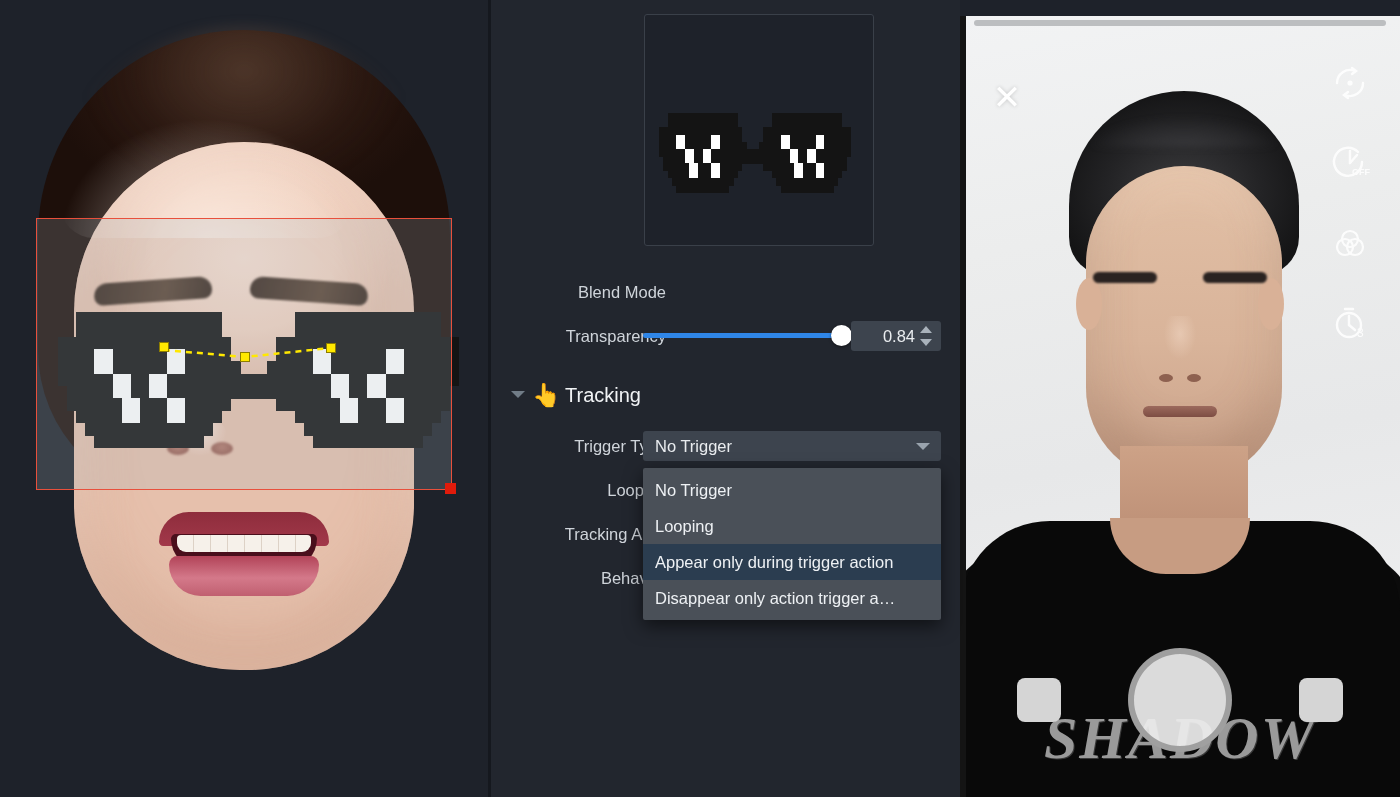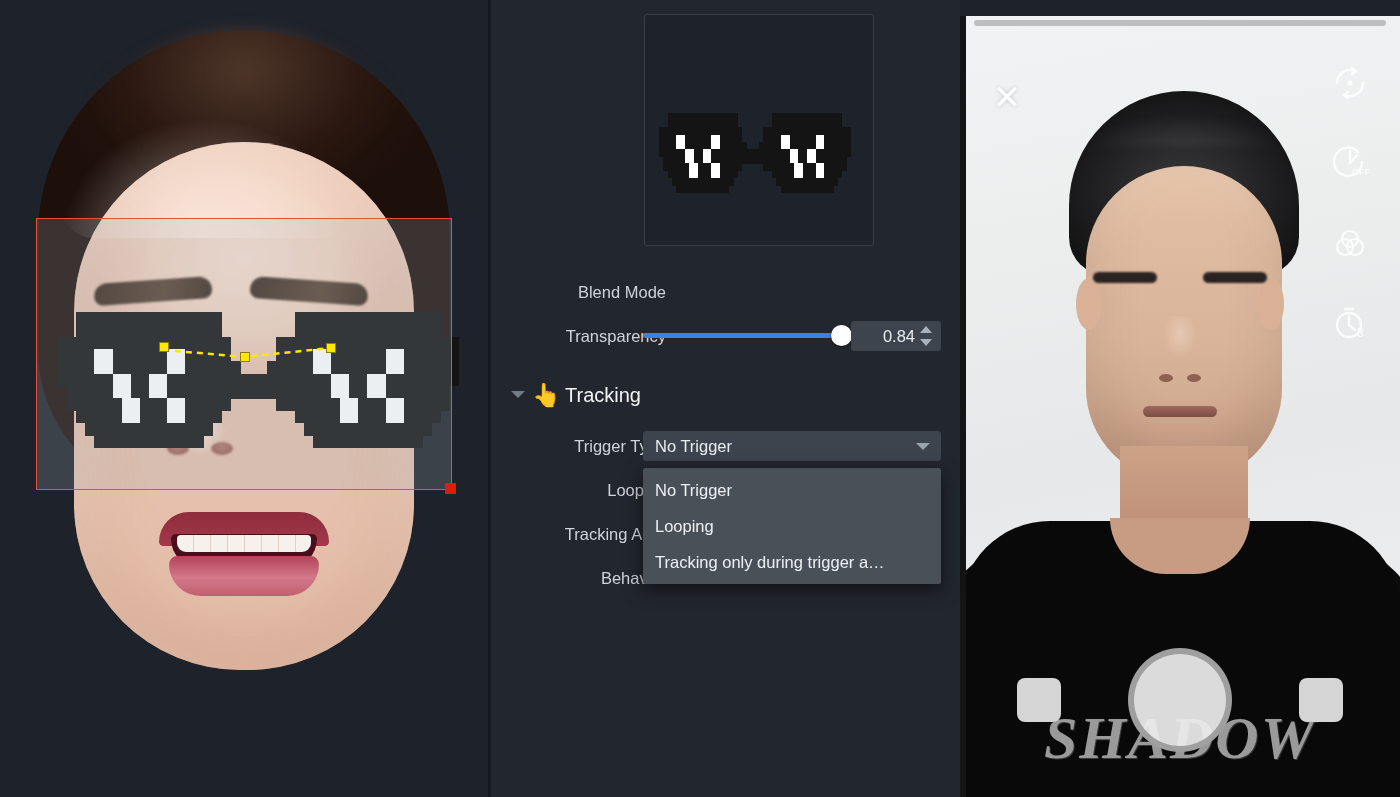--- a/index.html
+++ b/index.html
@@ -1078,6 +1078,7 @@
   <div class="dd-list">
     <div class="dd-item">No Trigger</div>
     <div class="dd-item">Looping</div>
+    <div class="dd-item sel">Appear only during trigger action</div>
     <div class="dd-item">Tracking only during trigger a…</div>
   </div>
 

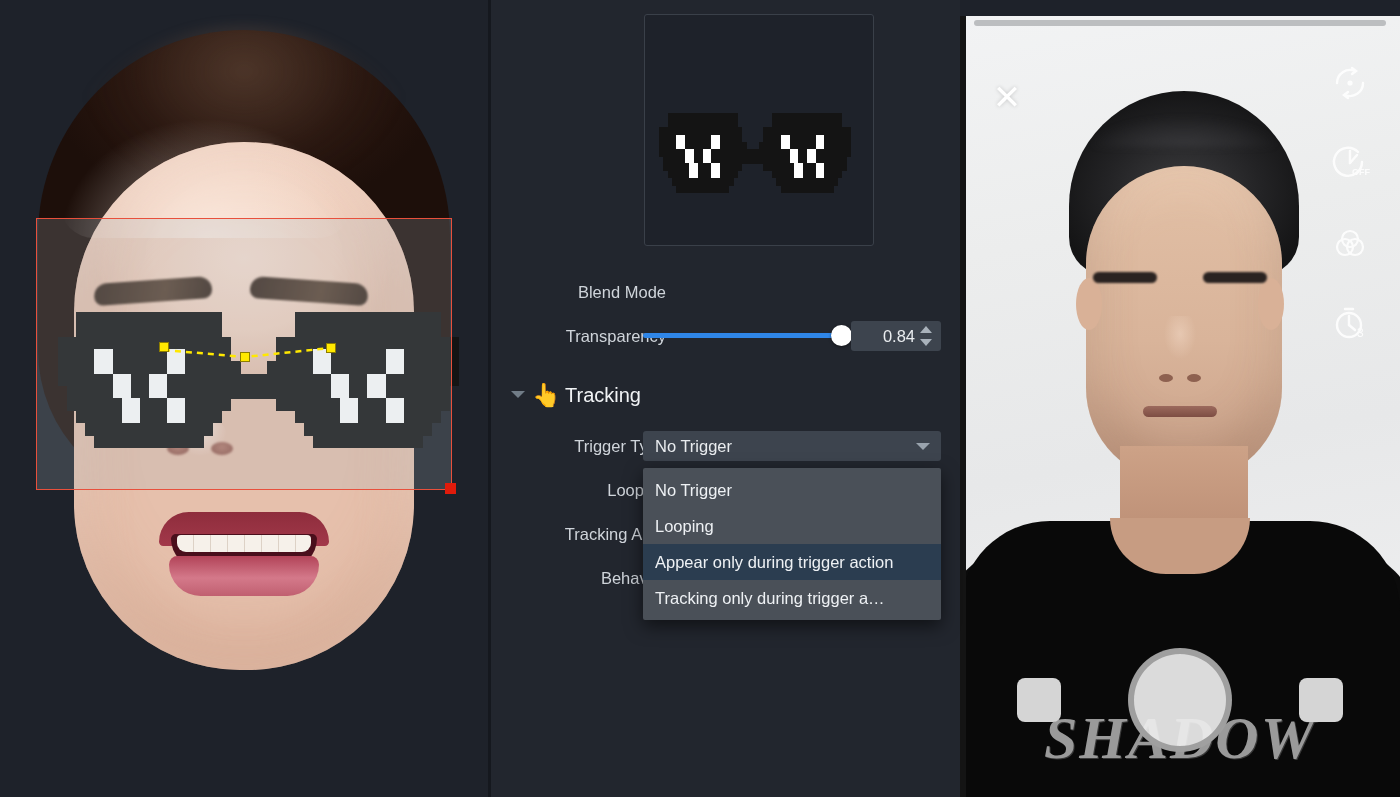--- a/index.html
+++ b/index.html
@@ -1079,7 +1079,7 @@
     <div class="dd-item">No Trigger</div>
     <div class="dd-item">Looping</div>
     <div class="dd-item sel">Appear only during trigger action</div>
-    <div class="dd-item">Tracking only during trigger a…</div>
+    <div class="dd-item">Disappear only action trigger a…</div>
   </div>
 
   <div class="phone">

